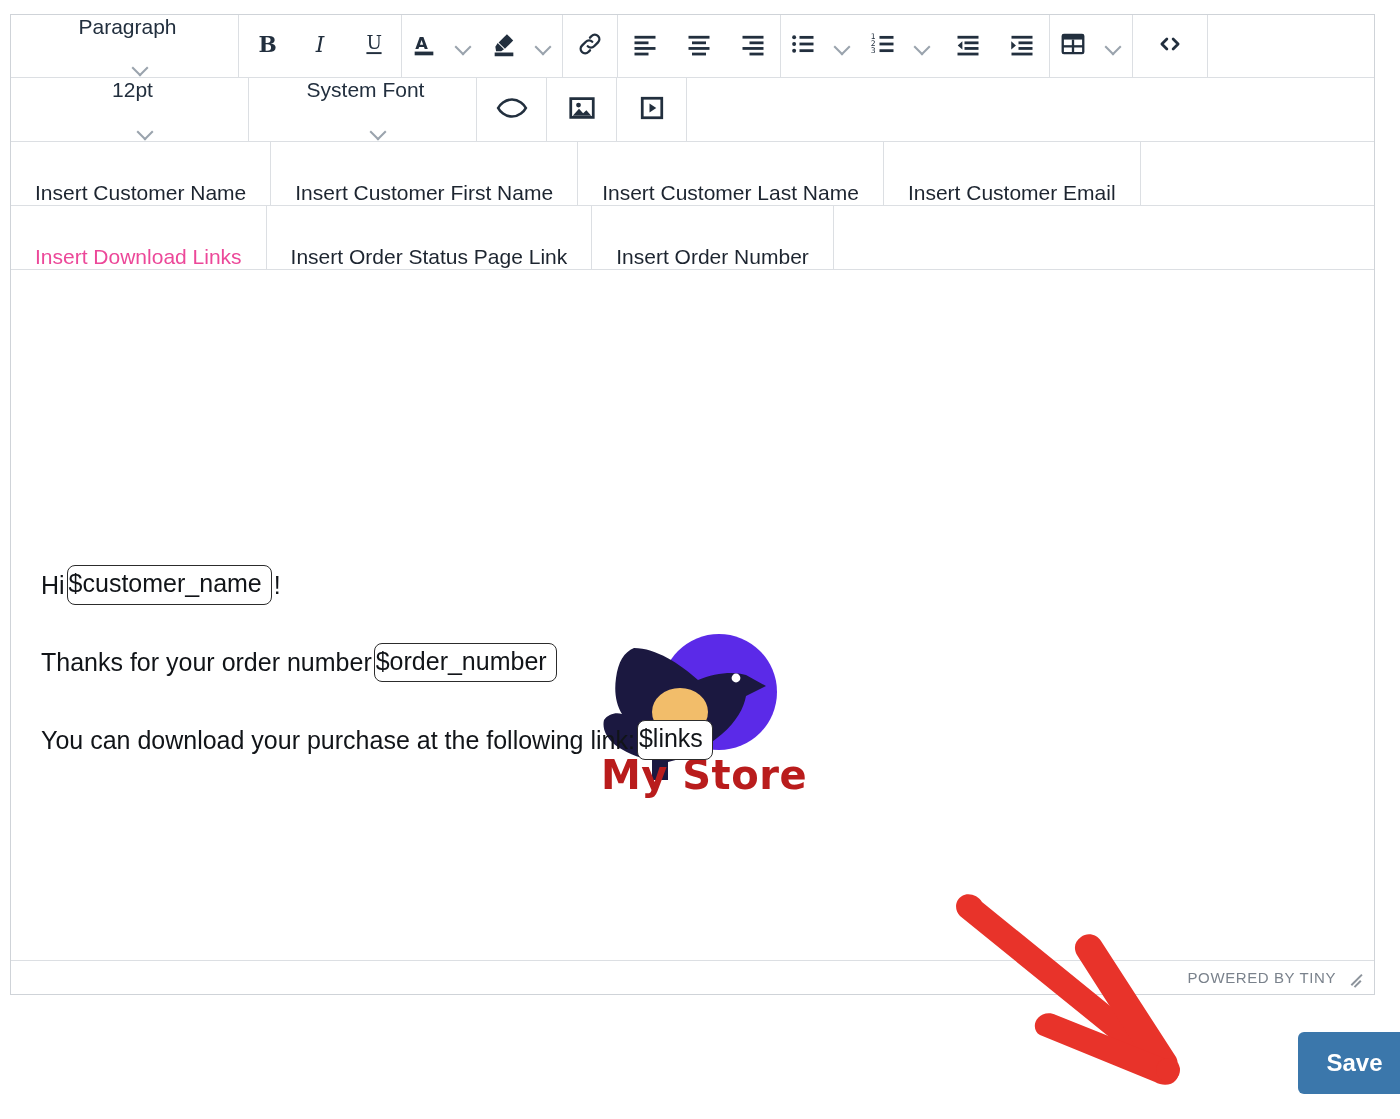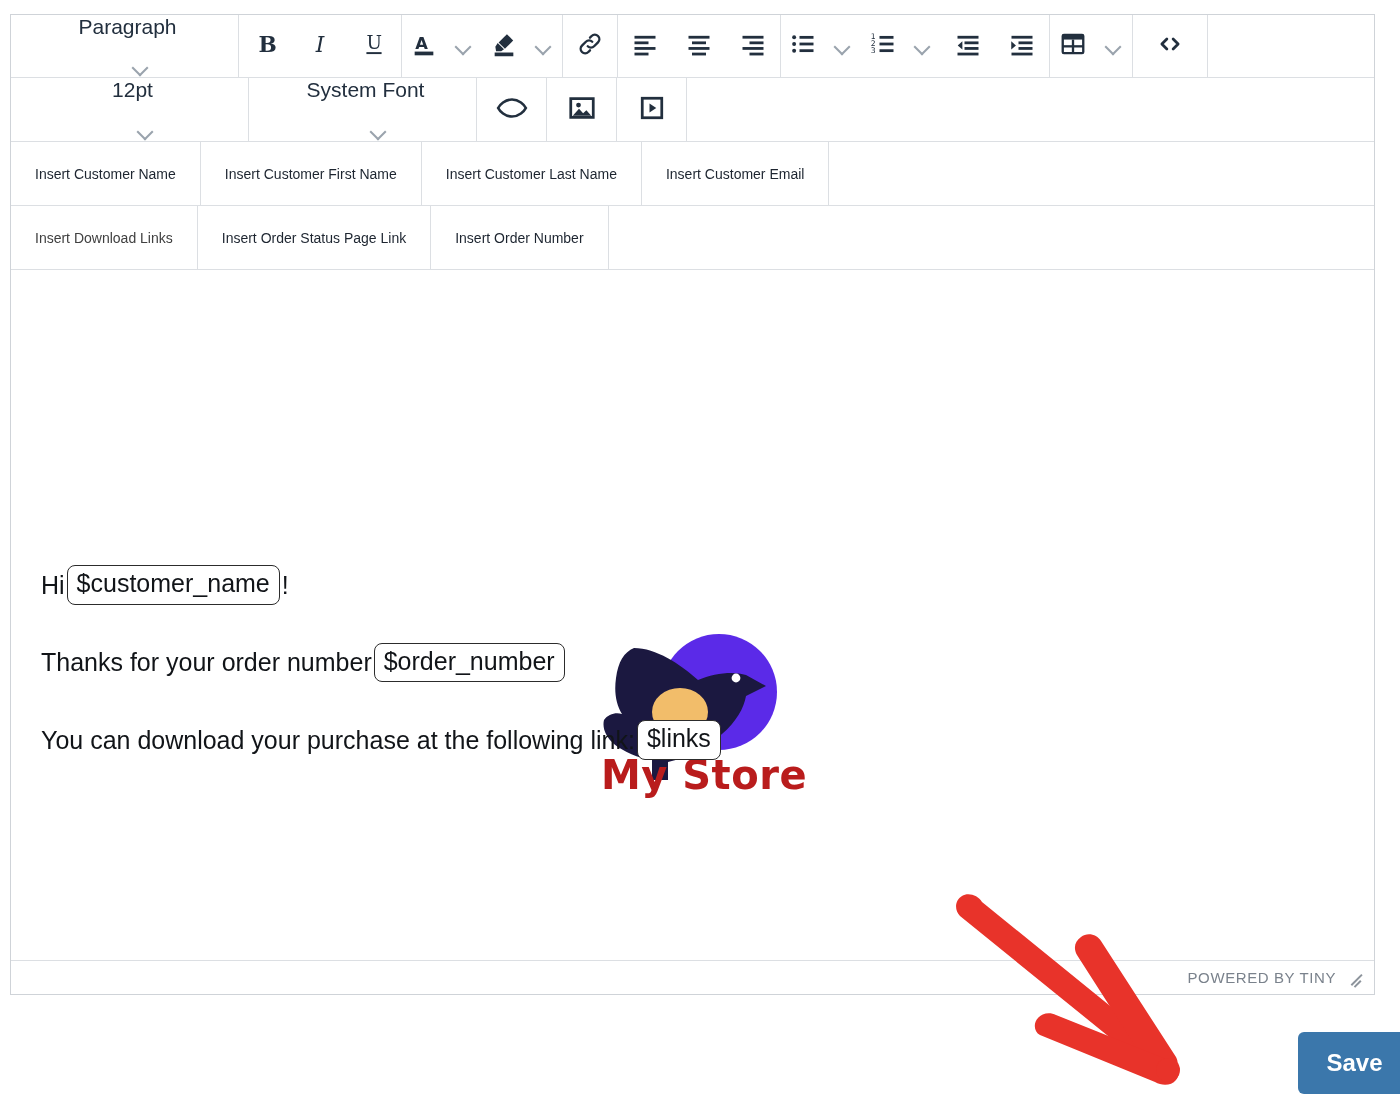--- a/index.html
+++ b/index.html
@@ -104,11 +104,11 @@
   }
   .ins-btn {
     display: flex;
-    align-items: center;
+    align-items: flex-end;
     padding: 0 24px;
     height: 100%;
     border-right: 1px solid #dcdfe3;
-    font-size: 14px;
+    font-size: 21px;
     color: #1d2530;
     white-space: nowrap;
     cursor: pointer;

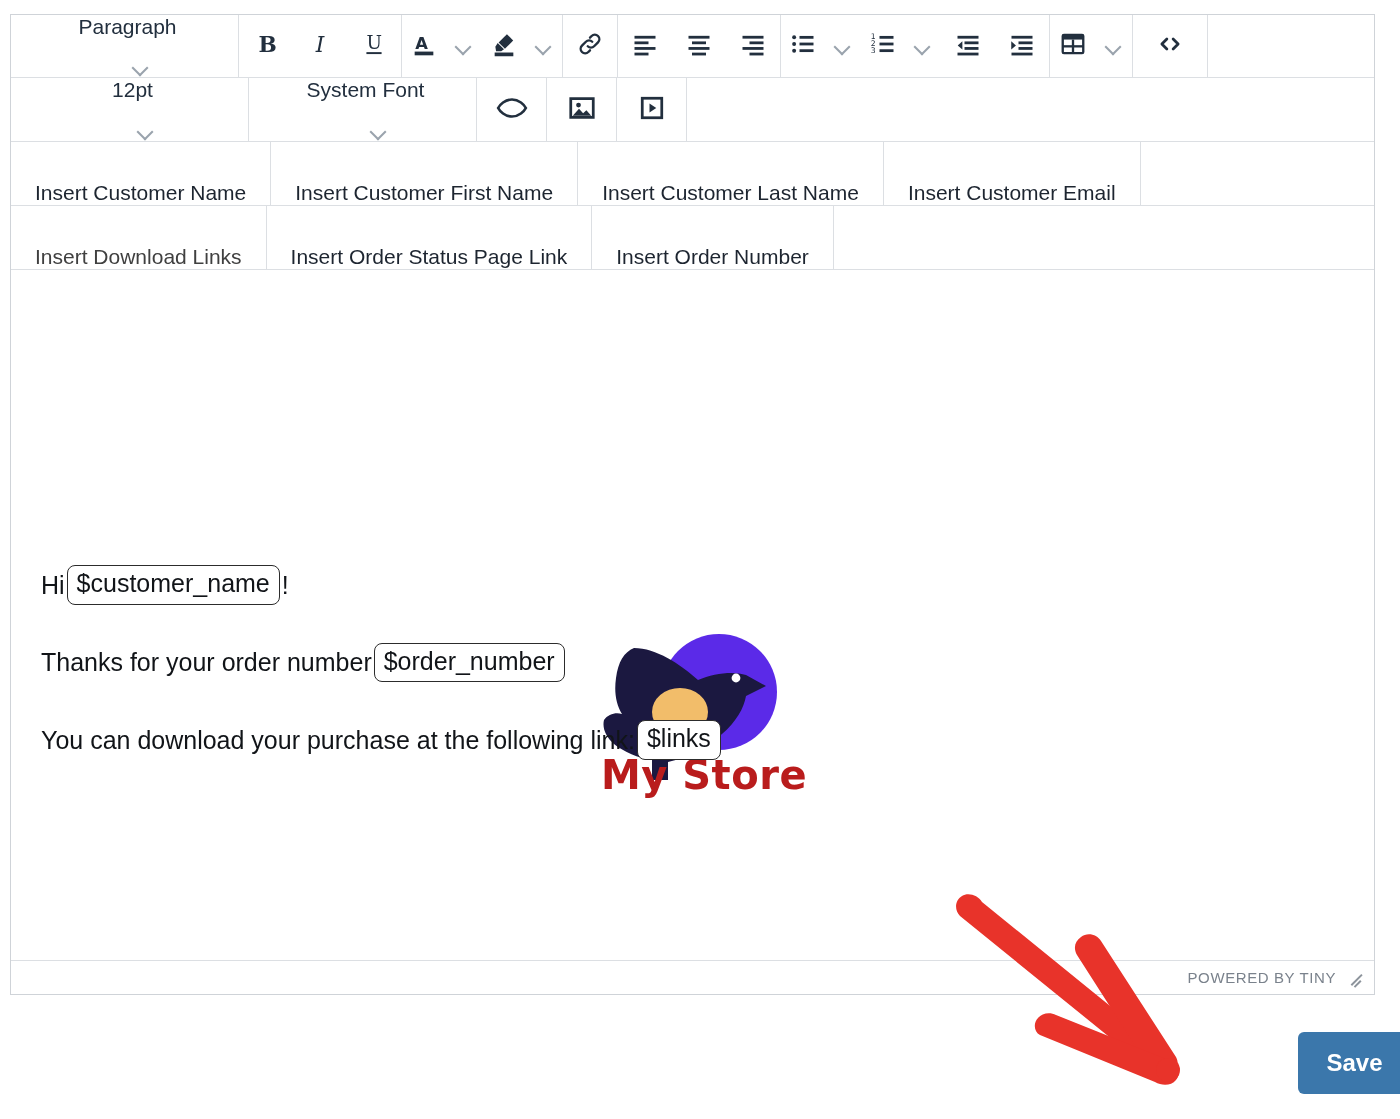--- a/index.html
+++ b/index.html
@@ -113,7 +113,7 @@
     white-space: nowrap;
     cursor: pointer;
   }
-  .ins-btn.disabled { color: #404040; cursor: default; }
+  .ins-btn.disabled { color: #ec4899; cursor: default; }
   .ins-fill { flex: 1; }
 
   

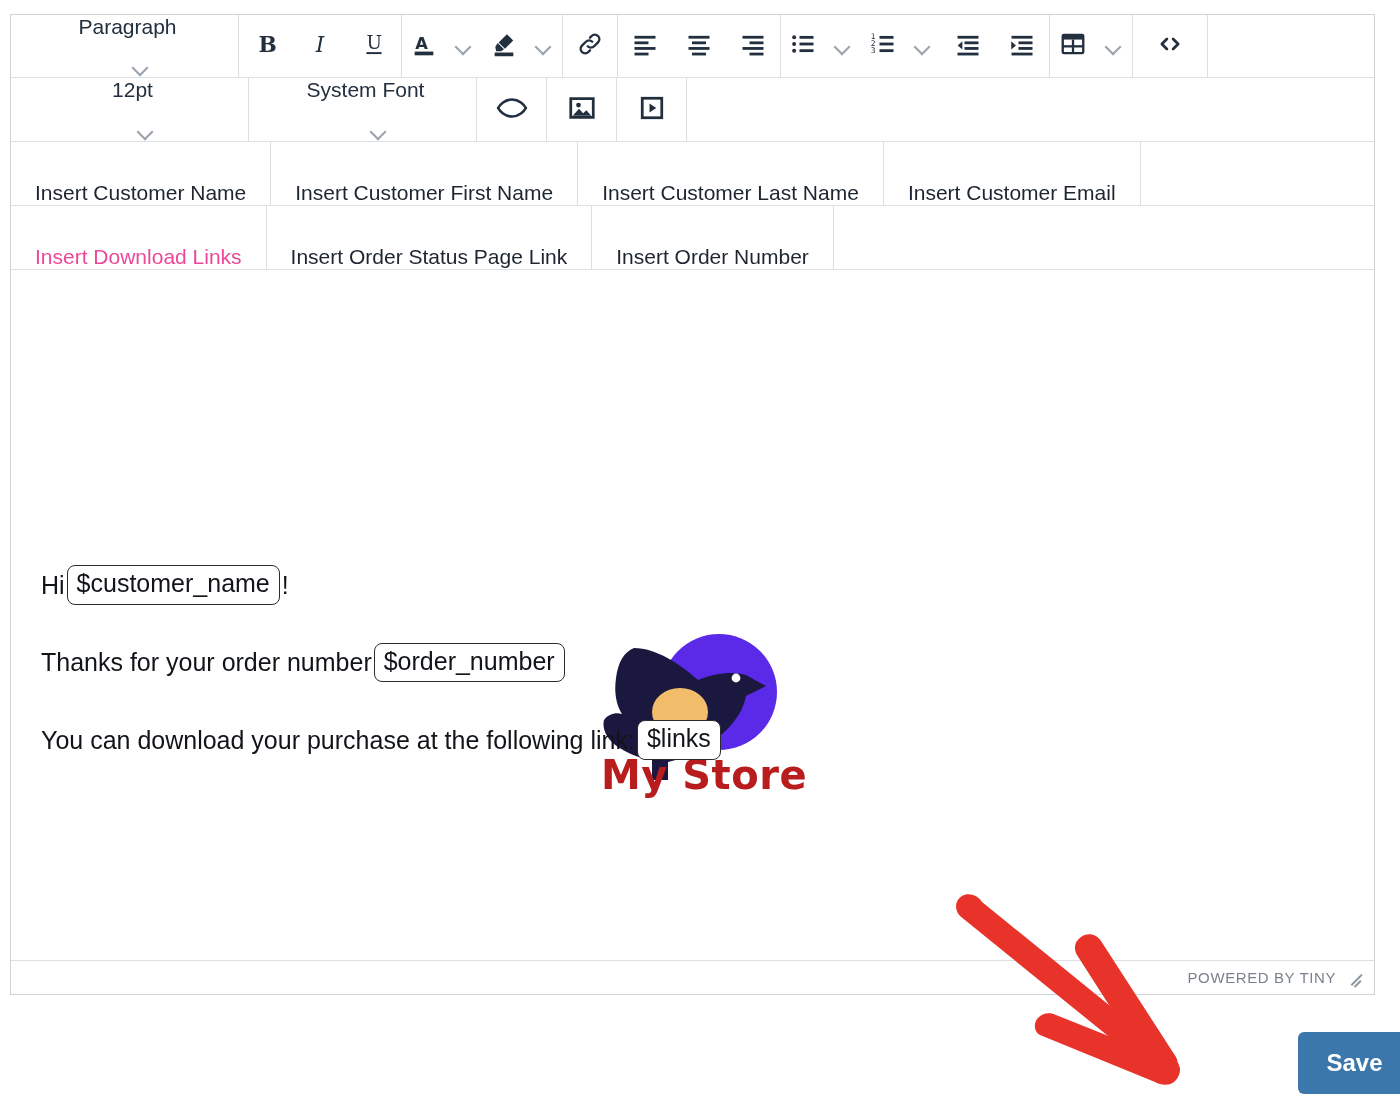--- a/index.html
+++ b/index.html
@@ -163,7 +163,7 @@
     display: inline-block;
     border: 1.6px solid #2c2c2c;
     border-radius: 8px;
-    padding: 4px 9px 6px 9px;
+    padding: 4px 9px 6px 1px;
     margin: 0 2px;
     line-height: 1.1;
     background: #fff;

